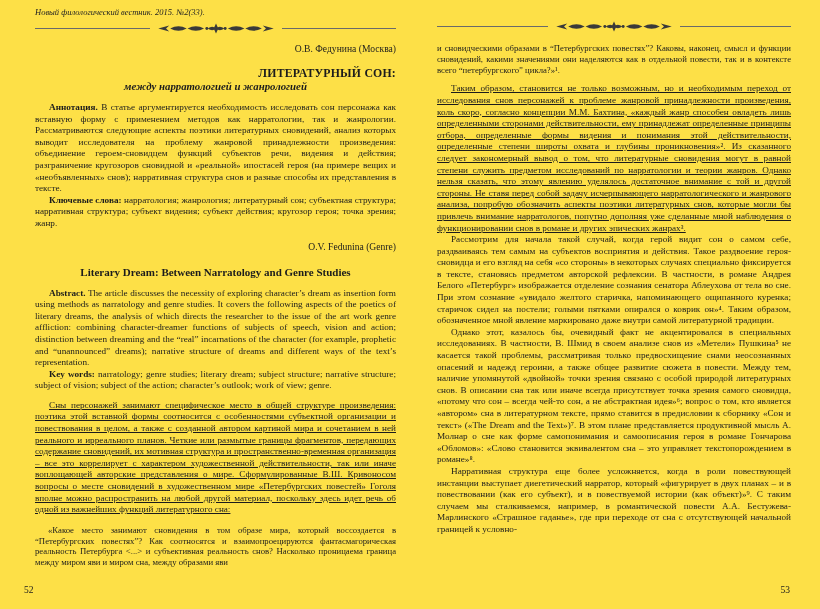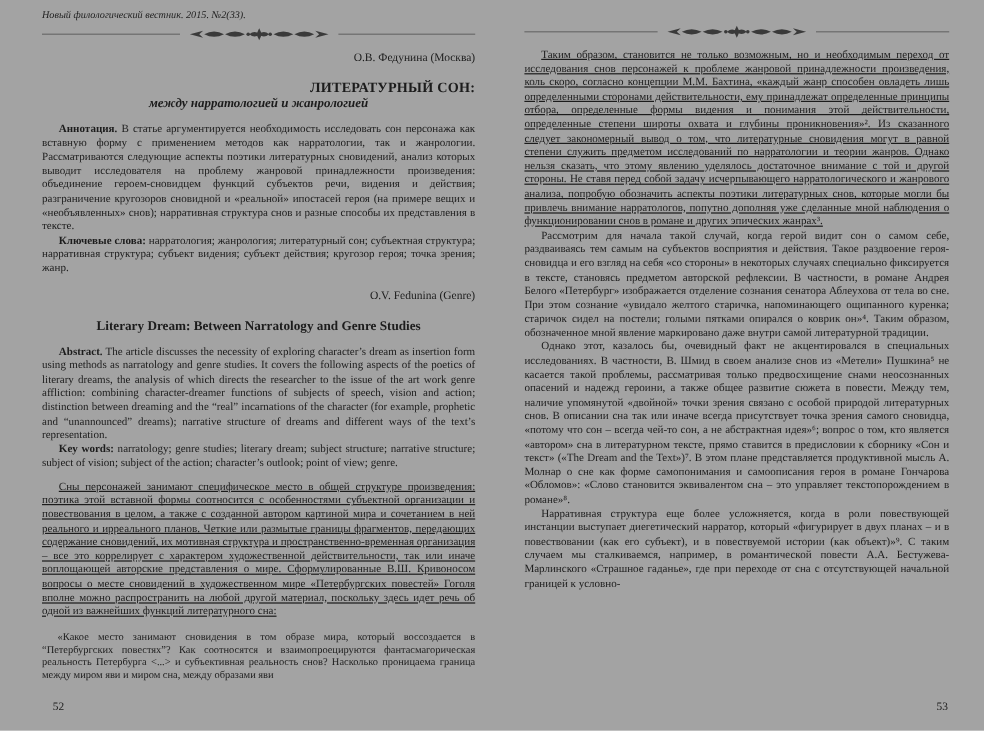--- a/index.html
+++ b/index.html
@@ -4,7 +4,7 @@
 <style>
   html,body{margin:0;padding:0;background:#ffffff;}
   body{width:820px;height:609px;overflow:hidden;}
-  .spread{display:flex;width:820px;height:609px;background:#a3a3a3;
+  .spread{display:flex;width:820px;height:609px;background:#fde047;
           font-family:"Liberation Serif","DejaVu Serif",serif;color:#1c1c1c;}
   .page{position:relative;box-sizing:border-box;width:410px;height:609px;overflow:hidden;}
   .page.left{padding:7px 14px 0 35px;}

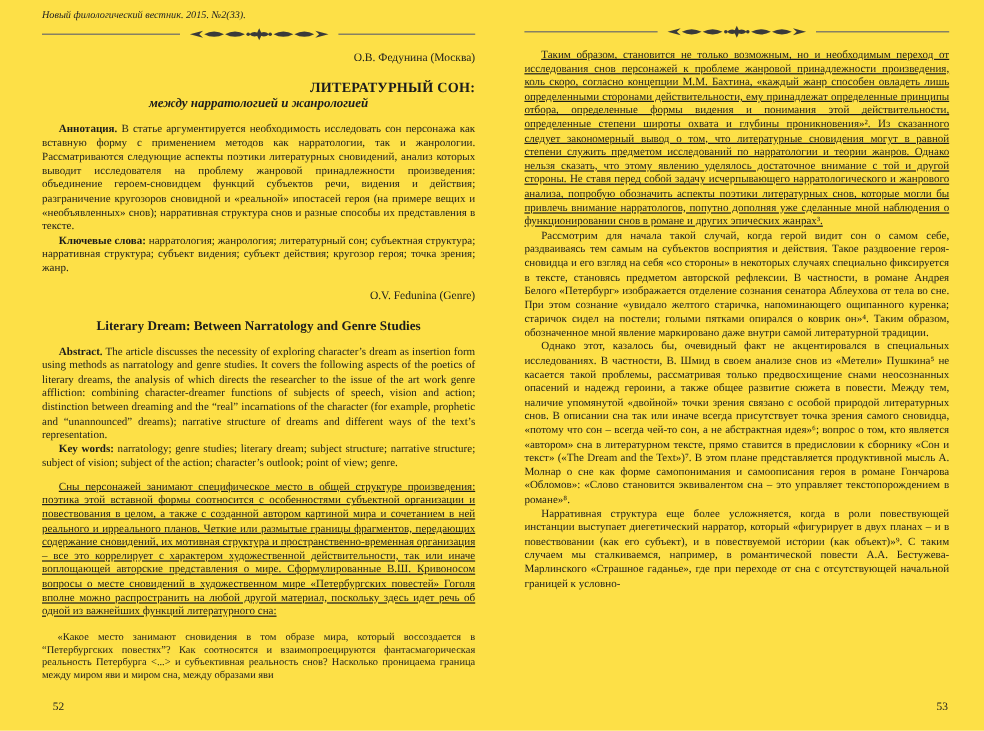--- a/index.html
+++ b/index.html
@@ -110,6 +110,7 @@
       <div class="orn-rule"></div>
     </div>
 
+    <p class="quote-par">и сновидческими образами в “Петербургских повестях”? Каковы, наконец, смысл и функции сновидений, какими значениями они наделяются как в отдельной повести, так и в контексте всего “петербургского” цикла?»¹.</p>
 
     <p class="body-par gap">Таким образом, становится не только возможным, но и необходимым переход от исследования снов персонажей к проблеме жанровой принадлежности произведения, коль скоро, согласно концепции М.М. Бахтина, «каждый жанр способен овладеть лишь определенными сторонами действительности, ему принадлежат определенные принципы отбора, определенные формы видения и понимания этой действительности, определенные степени широты охвата и глубины проникновения»². Из сказанного следует закономерный вывод о том, что литературные сновидения могут в равной степени служить предметом исследований по нарратологии и теории жанров. Однако нельзя сказать, что этому явлению уделялось достаточное внимание с той и другой стороны. Не ставя перед собой задачу исчерпывающего нарратологического и жанрового анализа, попробую обозначить аспекты поэтики литературных снов, которые могли бы привлечь внимание нарратологов, попутно дополняя уже сделанные мной наблюдения о функционировании снов в романе и других эпических жанрах³.</p>
     <p class="body-par">Рассмотрим для начала такой случай, когда герой видит сон о самом себе, раздваиваясь тем самым на субъектов восприятия и действия. Такое раздвоение героя-сновидца и его взгляд на себя «со стороны» в некоторых случаях специально фиксируется в тексте, становясь предметом авторской рефлексии. В частности, в романе Андрея Белого «Петербург» изображается отделение сознания сенатора Аблеухова от тела во сне. При этом сознание «увидало желтого старичка, напоминающего ощипанного куренка; старичок сидел на постели; голыми пятками опирался о коврик он»⁴. Таким образом, обозначенное мной явление маркировано даже внутри самой литературной традиции.</p>

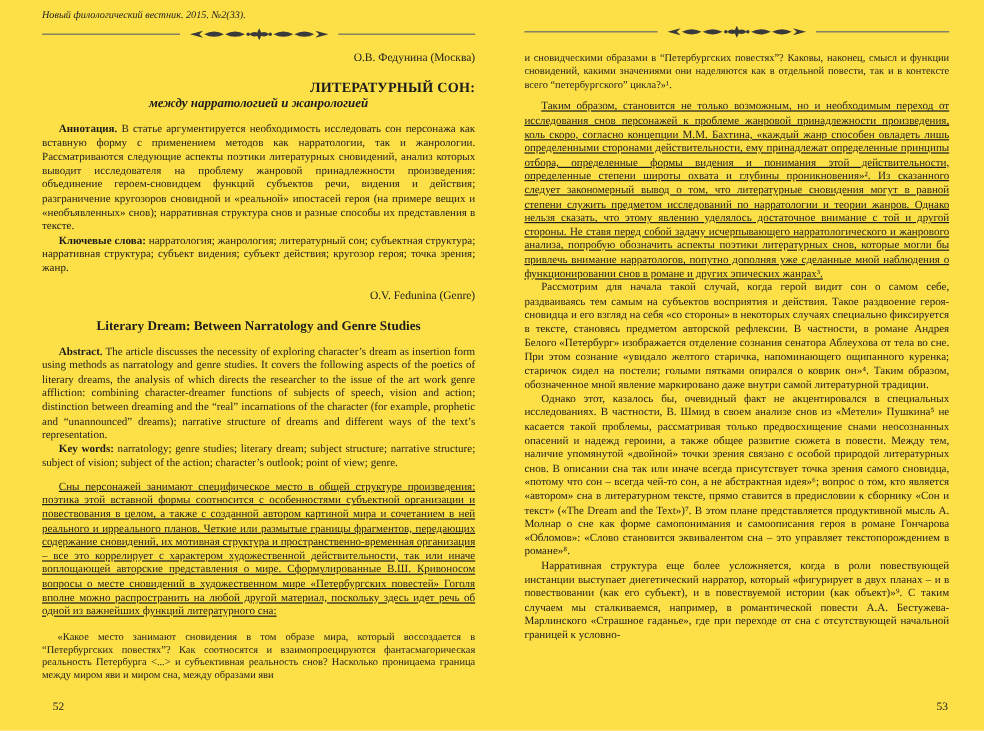--- a/index.html
+++ b/index.html
@@ -78,7 +78,7 @@
     <h2 class="title-en">Literary Dream: Between Narratology and Genre Studies</h2>
 
     <p class="block gap"><b>Abstract.</b> <span>The article discusses the necessity of exploring character’s dream as insertion form using methods as narratology and genre studies. It covers the following aspects of the poetics of literary dreams, the analysis of which directs the researcher to the issue of the art work genre affliction: combining character-dreamer functions of subjects of speech, vision and action; distinction between dreaming and the “real” incarnations of the character (for example, prophetic and “unannounced” dreams); narrative structure of dreams and different ways of the text’s representation.</span></p>
-    <p class="block"><b>Key words:</b> <span>narratology; genre studies; literary dream; subject structure; narrative structure; subject of vision; subject of the action; character’s outlook; point of view; genre.</span></p>
+    <p class="block"><b>Key words:</b> <span>narratology; genre studies; literary dream; subject structure; narrative structure; subject of vision; subject of the action; character’s outlook; work of view; genre.</span></p>
 
     <p class="body-par gap">Сны персонажей занимают специфическое место в общей структуре произведения: поэтика этой вставной формы соотносится с особенностями субъектной организации и повествования в целом, а также с созданной автором картиной мира и сочетанием в ней реального и ирреального планов. Четкие или размытые границы фрагментов, передающих содержание сновидений, их мотивная структура и пространственно-временная организация – все это коррелирует с характером художественной действительности, так или иначе воплощающей авторские представления о мире. Сформулированные В.Ш. Кривоносом вопросы о месте сновидений в художественном мире «Петербургских повестей» Гоголя вполне можно распространить на любой другой материал, поскольку здесь идет речь об одной из важнейших функций литературного сна:</p>
 

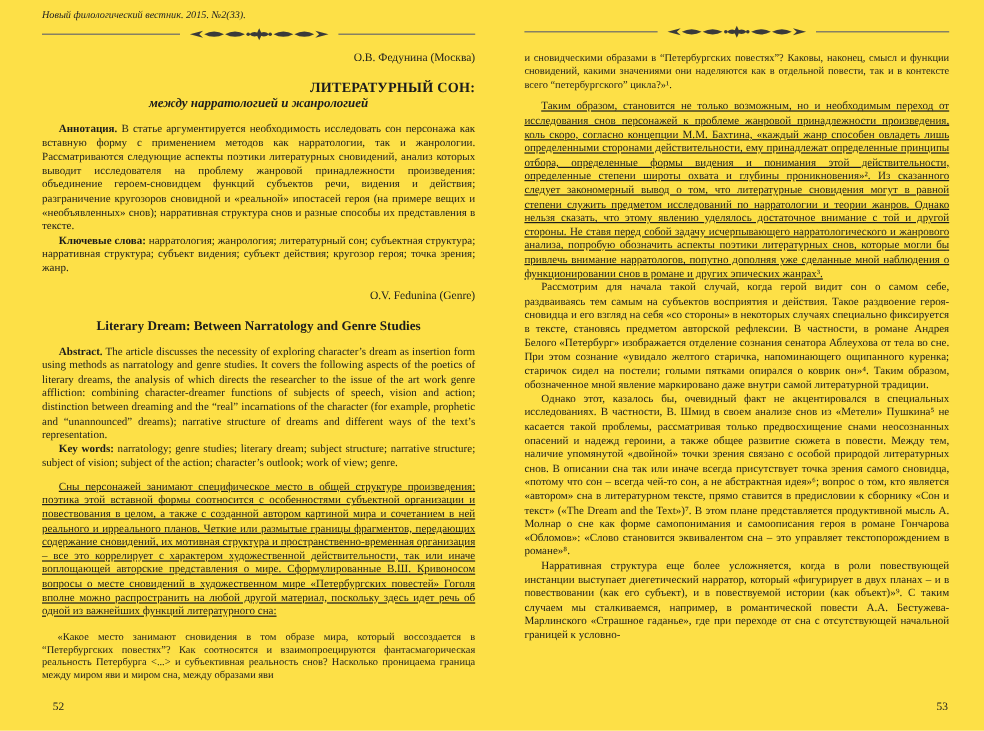--- a/index.html
+++ b/index.html
@@ -32,7 +32,7 @@
   .page.right p.quote-par{text-indent:0;}
 
   .pagenum{position:absolute;bottom:13px;font-size:9.5px;line-height:11px;}
-  .pagenum.pn-left{left:44px;margin-top:16px;}
+  .pagenum.pn-left{left:24px;margin-top:16px;}
   .pagenum.pn-right{right:30px;}
 </style>
 </head>

